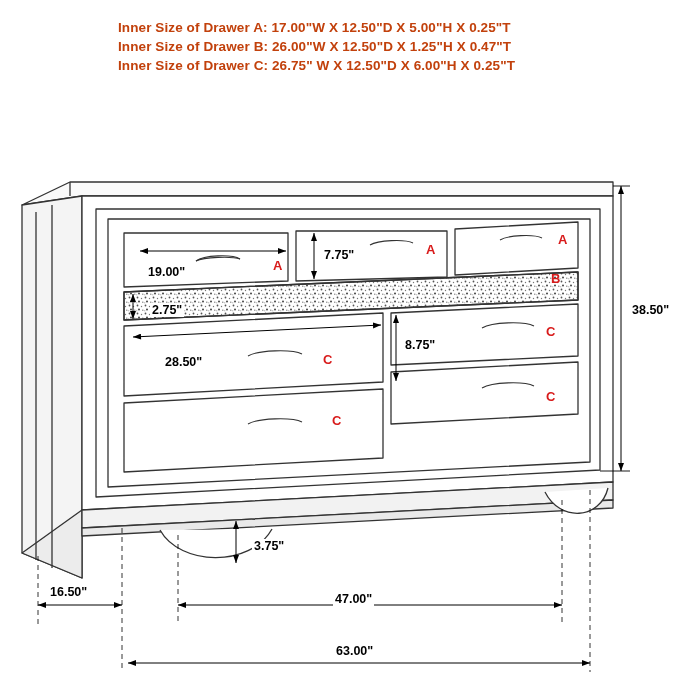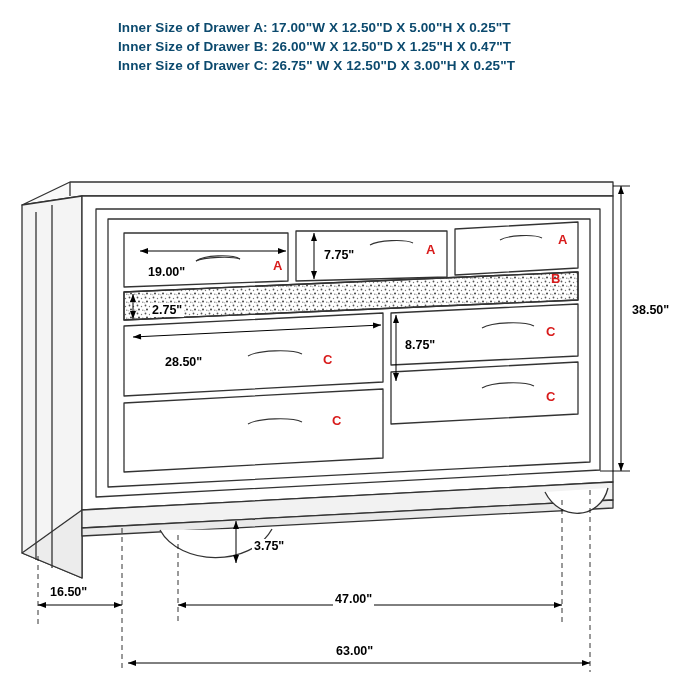--- a/index.html
+++ b/index.html
@@ -33,7 +33,7 @@
     letter-spacing: 0.1px;
     line-height: 19px;
     white-space: nowrap;
-    color: #0c4a6e;
+    color: #c2410c;
     padding-left: 48px;
   }
   svg#drawing {

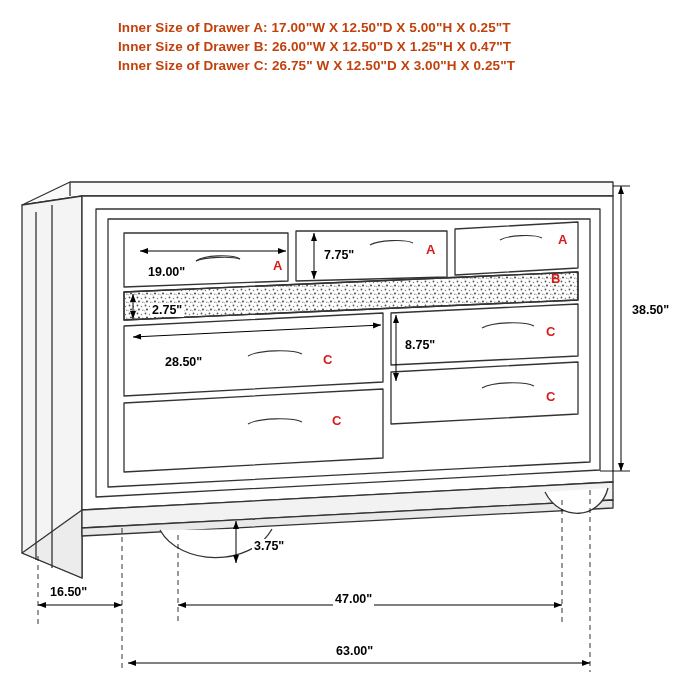--- a/index.html
+++ b/index.html
@@ -68,7 +68,7 @@
   <div class="spec-block">
     <div class="spec-line">Inner Size of Drawer A: 17.00"W X 12.50"D X 5.00"H X 0.25"T</div>
     <div class="spec-line">Inner Size of Drawer B: 26.00"W X 12.50"D X 1.25"H X 0.47"T</div>
-    <div class="spec-line">Inner Size of Drawer C: 26.75" W X 12.50"D X 3.00"H X 0.25"T</div>
+    <div class="spec-line">Inner Size of Drawer C: 26.75" W X 12.50"D X 6.00"H X 0.25"T</div>
   </div>
 
   <svg id="drawing" viewBox="0 0 700 700">

